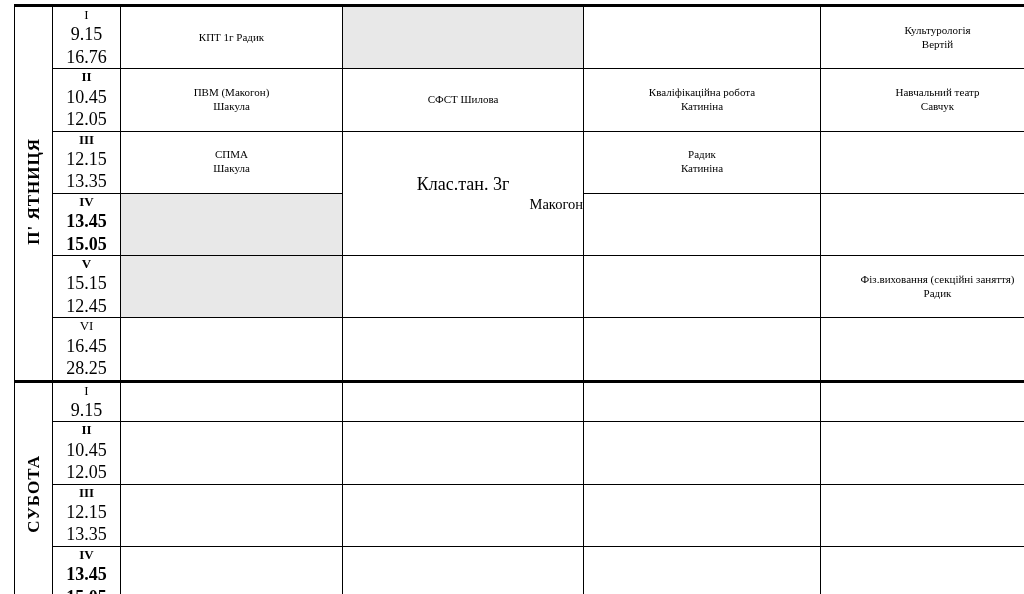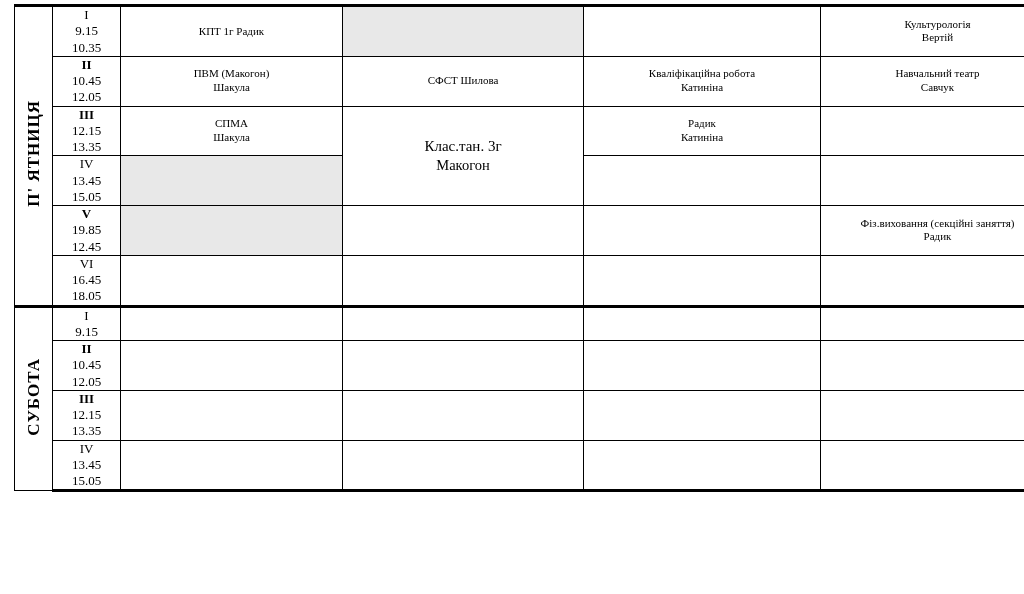--- a/index.html
+++ b/index.html
@@ -74,7 +74,7 @@
   }
   td.period .t1, td.period .t2 {
     display: block;
-    font-size: 13px;
+    font-size: 18px;
   }
   td.period.bold .rom,
   td.period.bold .t1,

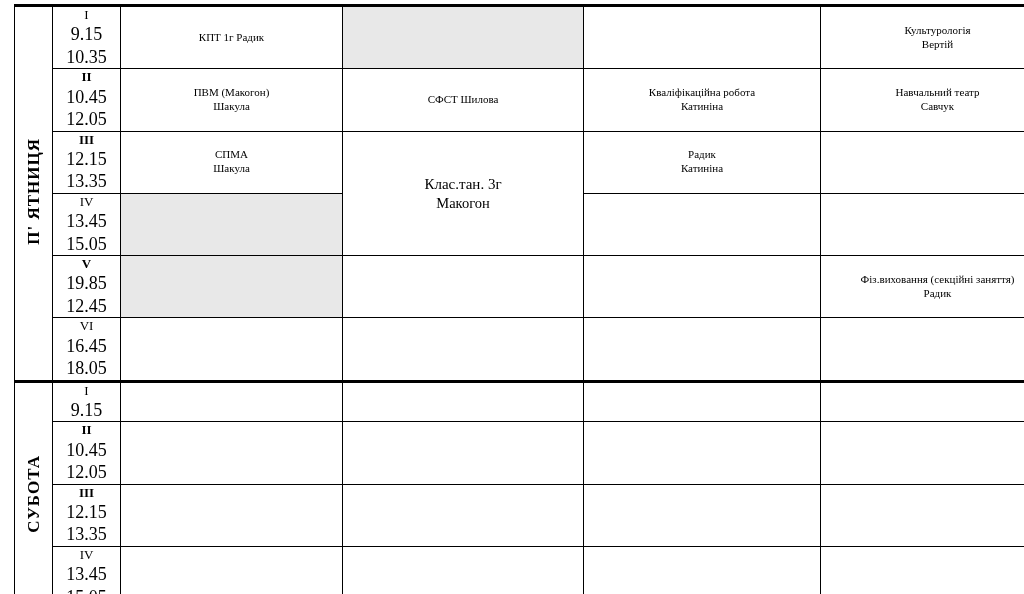--- a/index.html
+++ b/index.html
@@ -124,7 +124,7 @@
         <td class="period">
           <span class="rom">I</span>
           <span class="t1">9.15</span>
-          <span class="t2">10.35</span>
+          <span class="t2">16.76</span>
         </td>
         <td class="subject">
           <span class="s-name">КПТ 1г Радик</span>

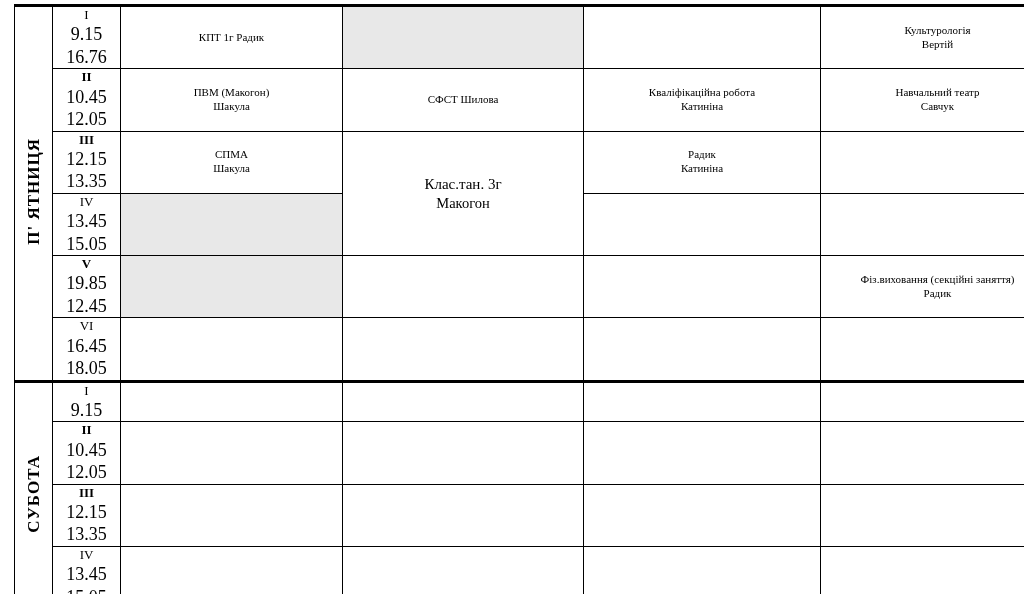--- a/index.html
+++ b/index.html
@@ -90,7 +90,7 @@
   }
   td.subject .s-name { display: block; }
   td.subject .s-teacher { display: block; }
-  td.subject.big .s-name { font-size: 15px; }
+  td.subject.big .s-name { font-size: 18px; }
   td.subject.big .s-teacher { font-size: 14.5px; }
   td.shaded { background: #e8e8e8; }
 

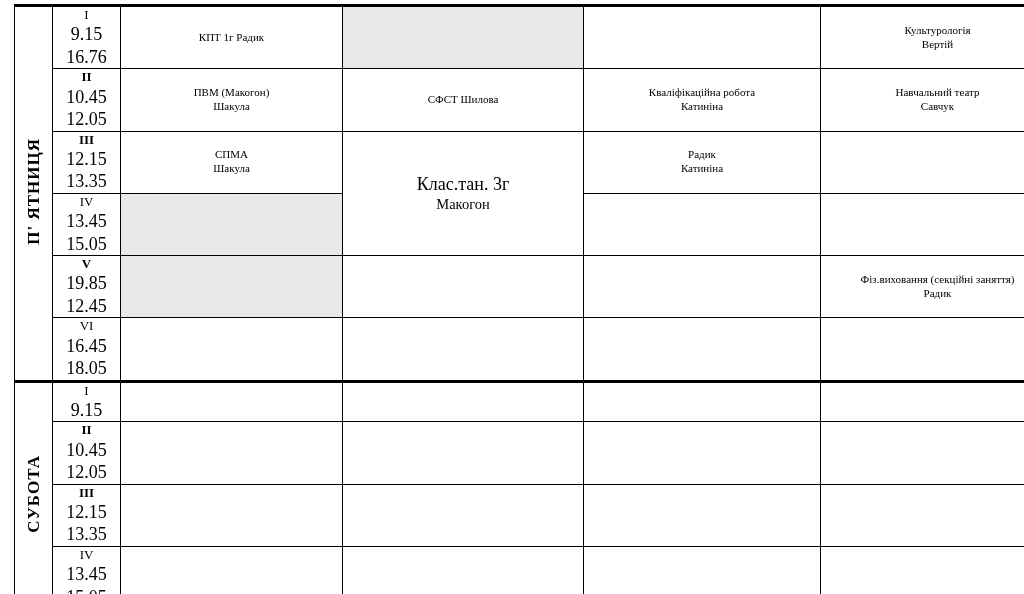--- a/index.html
+++ b/index.html
@@ -79,7 +79,7 @@
   td.period.bold .rom,
   td.period.bold .t1,
   td.period.bold .t2 {
-    font-weight: normal;
+    font-weight: bold;
   }
 
   

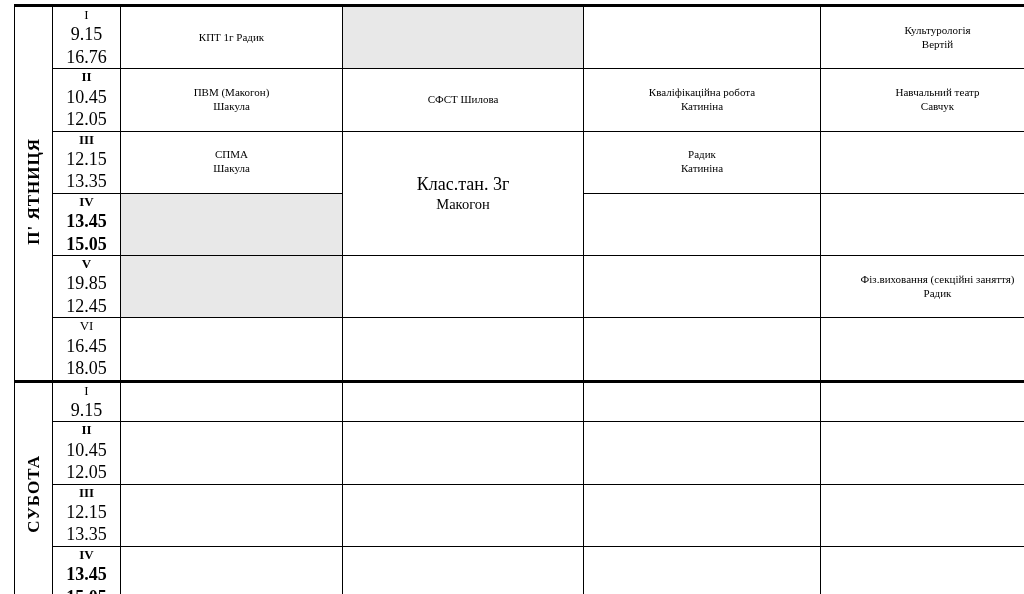--- a/index.html
+++ b/index.html
@@ -91,7 +91,7 @@
   td.subject .s-name { display: block; }
   td.subject .s-teacher { display: block; }
   td.subject.big .s-name { font-size: 18px; }
-  td.subject.big .s-teacher { font-size: 14.5px; }
+  td.subject.big .s-teacher { font-size: 14.5px; text-align: right; }
   td.shaded { background: #e8e8e8; }
 
   

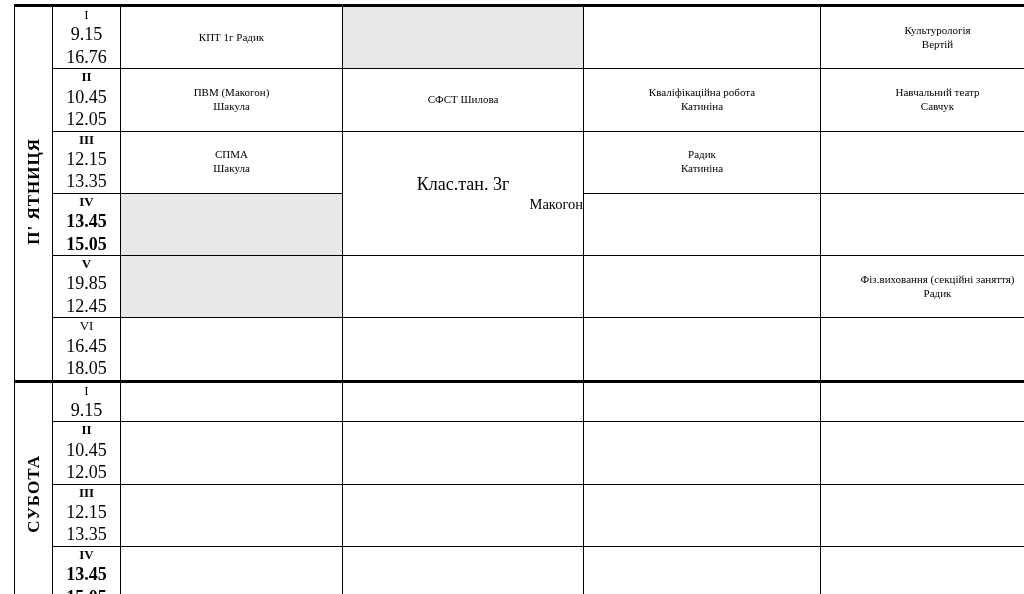--- a/index.html
+++ b/index.html
@@ -215,7 +215,7 @@
       <tr>
         <td class="period">
           <span class="rom" style="font-weight:bold">V</span>
-          <span class="t1">19.85</span>
+          <span class="t1">15.15</span>
           <span class="t2">12.45</span>
         </td>
         <td class="subject shaded">

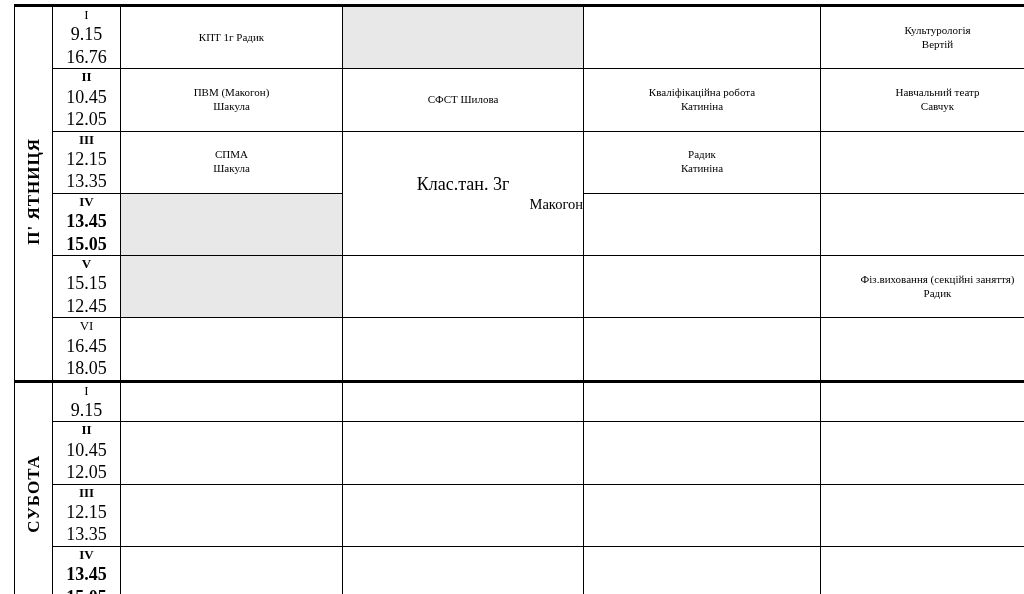--- a/index.html
+++ b/index.html
@@ -240,7 +240,7 @@
         <td class="period">
           <span class="rom" style="font-weight:normal">VI</span>
           <span class="t1">16.45</span>
-          <span class="t2">18.05</span>
+          <span class="t2">28.25</span>
         </td>
         <td class="subject">
           <span class="s-name"></span>

